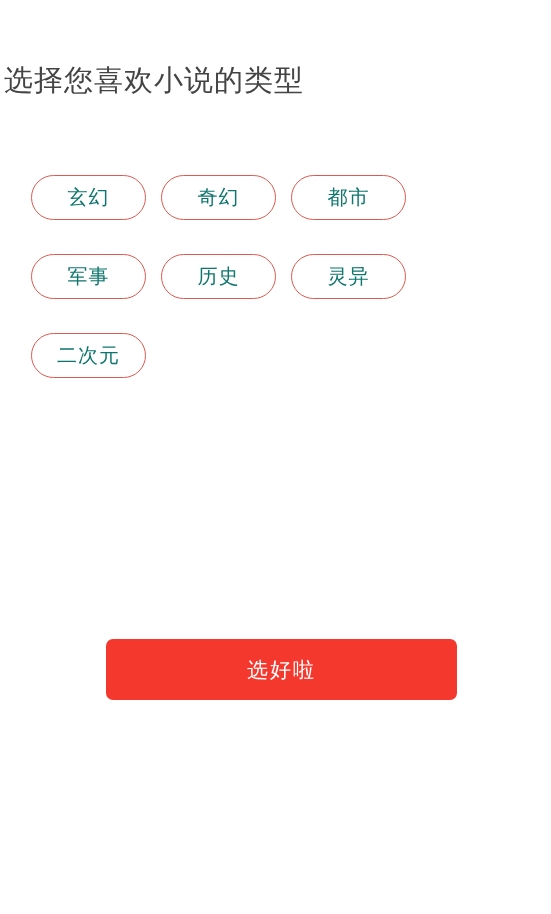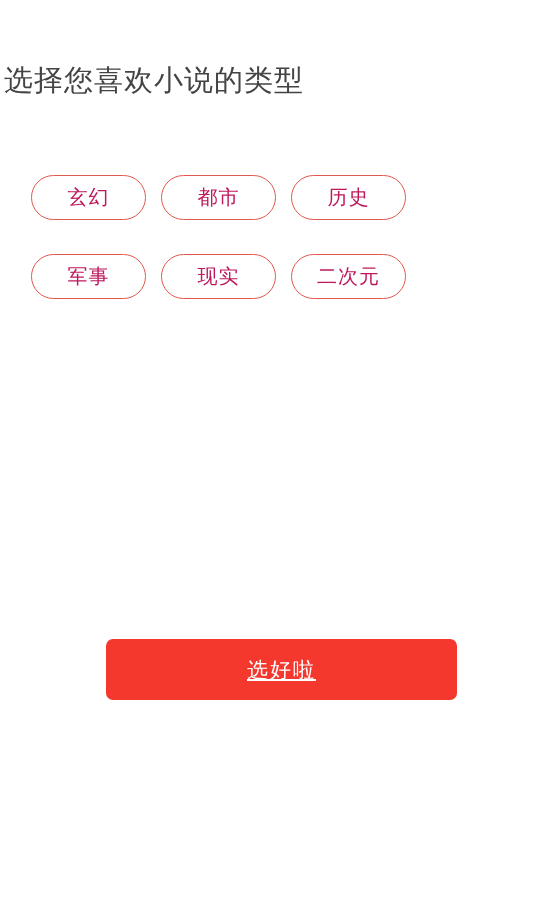--- a/index.html
+++ b/index.html
@@ -56,7 +56,7 @@
     border: 1.5px solid #e0594f;
     border-radius: 23px;
     background: #ffffff;
-    color: #be185d;
+    color: #0f766e;
     font-size: 20px;
     line-height: 42px;
     text-align: center;

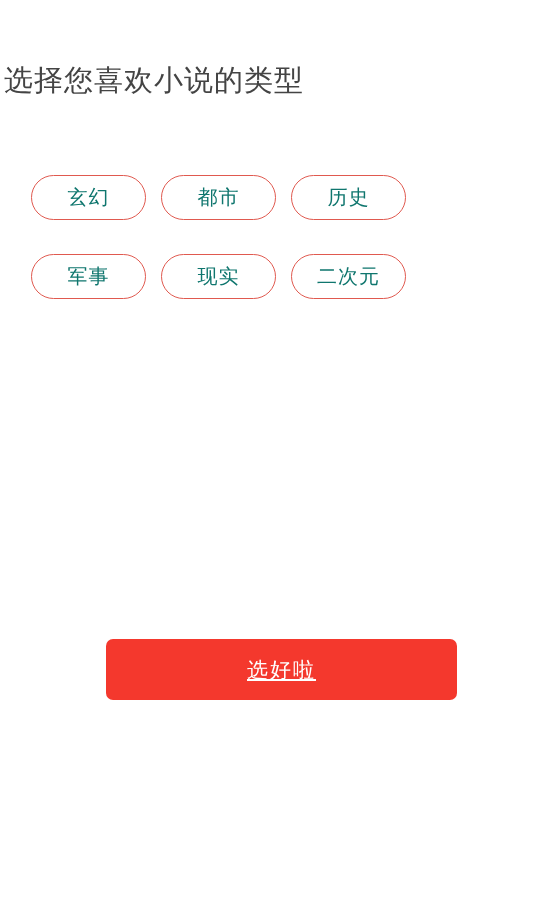--- a/index.html
+++ b/index.html
@@ -97,6 +97,7 @@
 
   <div class="tag-grid" id="tag-grid">
       <div class="tag-pill">玄幻</div>
+      <div class="tag-pill">奇幻</div>
       <div class="tag-pill">都市</div>
       <div class="tag-pill">历史</div>
       <div class="tag-pill">军事</div>

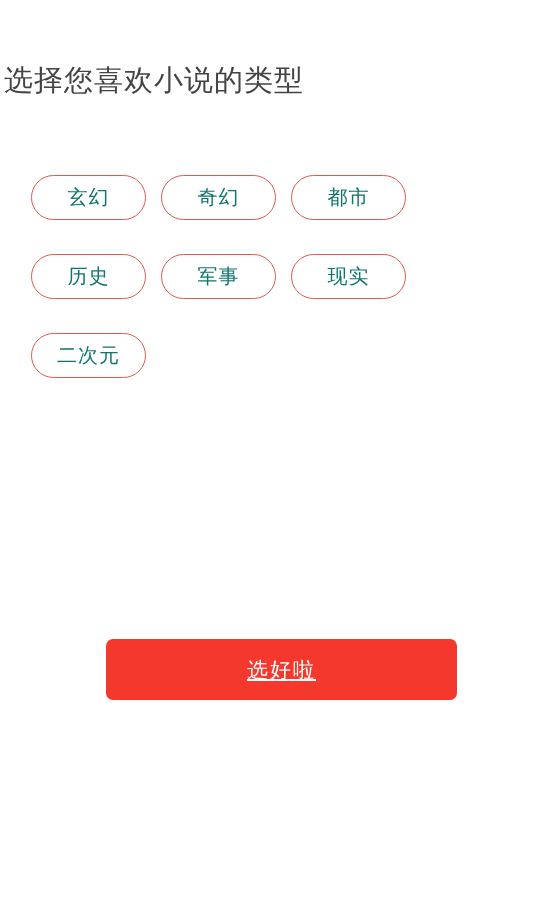--- a/index.html
+++ b/index.html
@@ -99,8 +99,8 @@
       <div class="tag-pill">玄幻</div>
       <div class="tag-pill">奇幻</div>
       <div class="tag-pill">都市</div>
+      <div class="tag-pill">军事</div>
       <div class="tag-pill">历史</div>
-      <div class="tag-pill">军事</div>
       <div class="tag-pill">现实</div>
       <div class="tag-pill">二次元</div>
     </div>

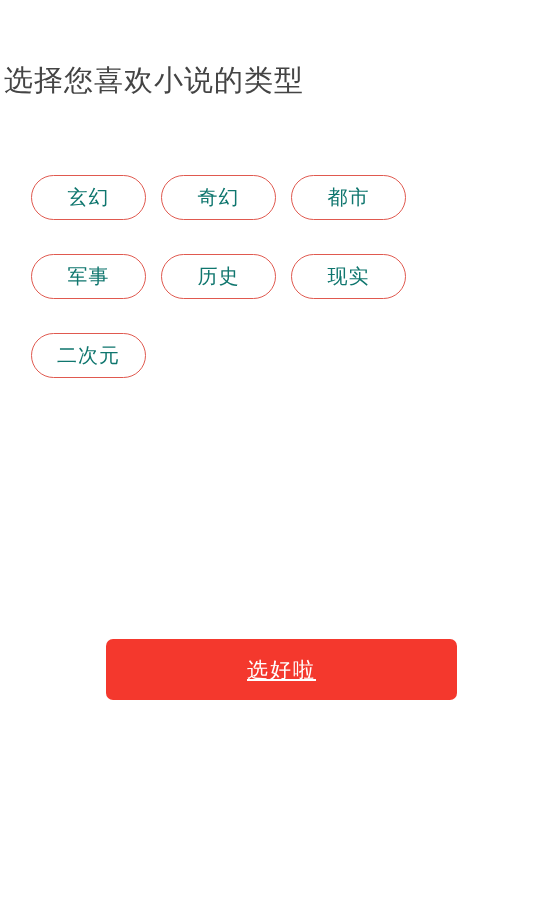--- a/index.html
+++ b/index.html
@@ -101,6 +101,7 @@
       <div class="tag-pill">都市</div>
       <div class="tag-pill">军事</div>
       <div class="tag-pill">历史</div>
+      <div class="tag-pill">灵异</div>
       <div class="tag-pill">现实</div>
       <div class="tag-pill">二次元</div>
     </div>

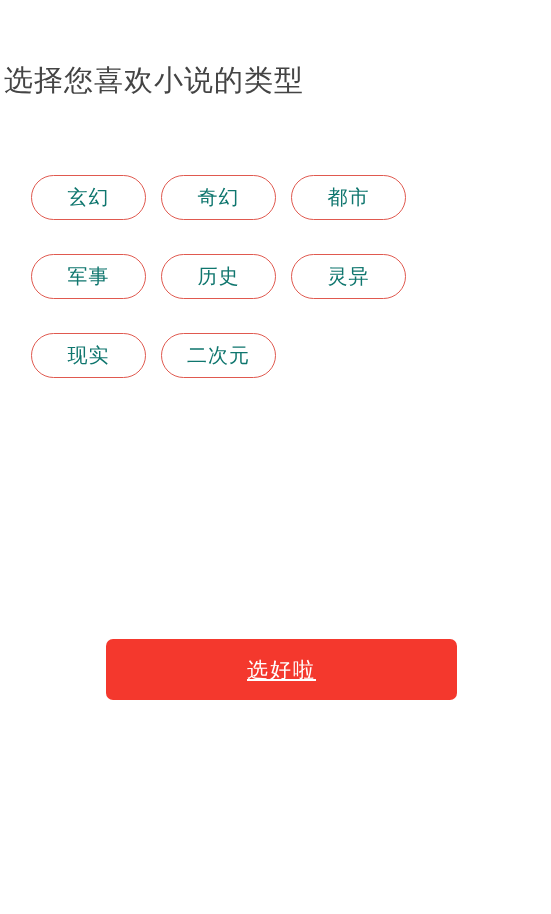--- a/index.html
+++ b/index.html
@@ -102,7 +102,6 @@
       <div class="tag-pill">军事</div>
       <div class="tag-pill">历史</div>
       <div class="tag-pill">灵异</div>
-      <div class="tag-pill">现实</div>
       <div class="tag-pill">二次元</div>
     </div>
 

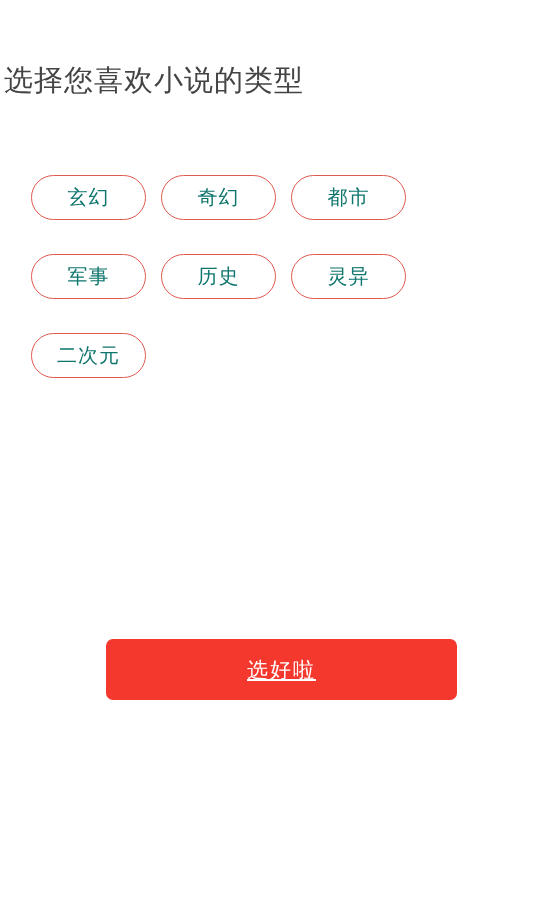--- a/index.html
+++ b/index.html
@@ -85,7 +85,6 @@
     cursor: pointer;
     padding: 0;
     white-space: nowrap;
-    text-decoration: underline;
   }
 </style>
 </head>

